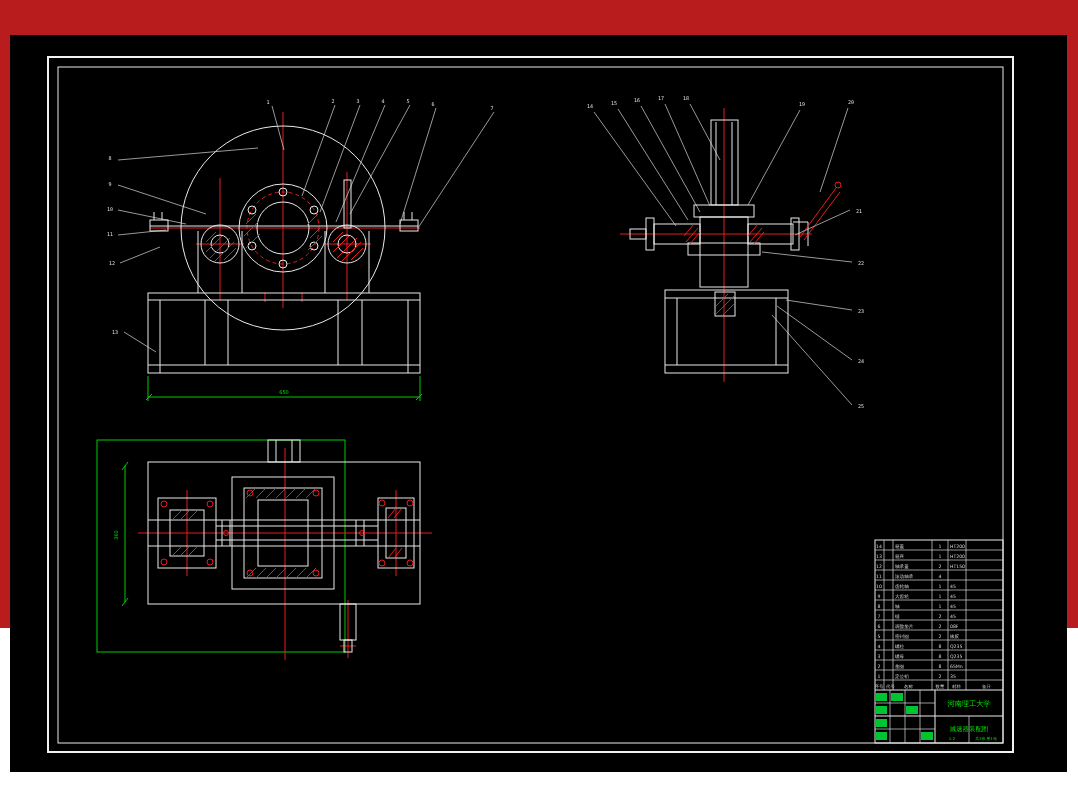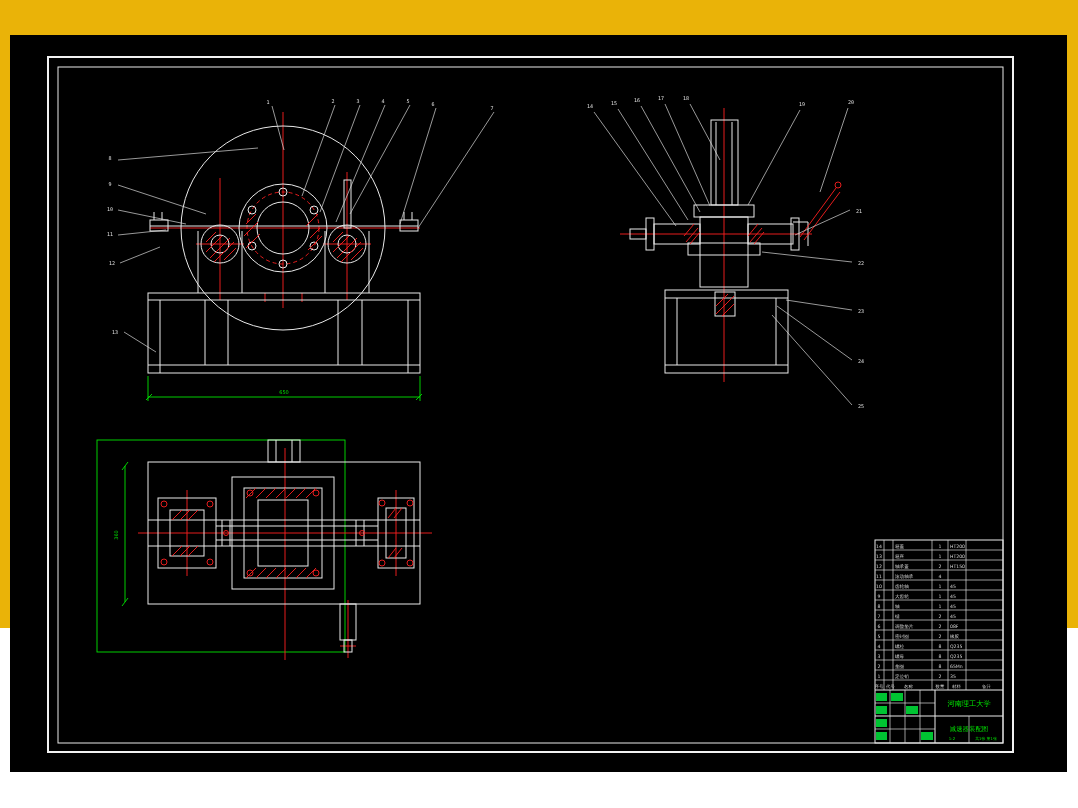--- a/index.html
+++ b/index.html
@@ -4,7 +4,7 @@
 <style>
   html,body{margin:0;padding:0;}
   body{width:1078px;height:808px;overflow:hidden;font-family:"DejaVu Sans",sans-serif;}
-  .stage{position:relative;width:1078px;height:628px;background:#eab308;}
+  .stage{position:relative;width:1078px;height:628px;background:#b91c1c;}
   svg{position:absolute;left:0;top:0;}
   .w  {stroke:#e9e9e9;stroke-width:1;fill:none;}
   .w2 {stroke:#f2f2f2;stroke-width:2;fill:none;}

